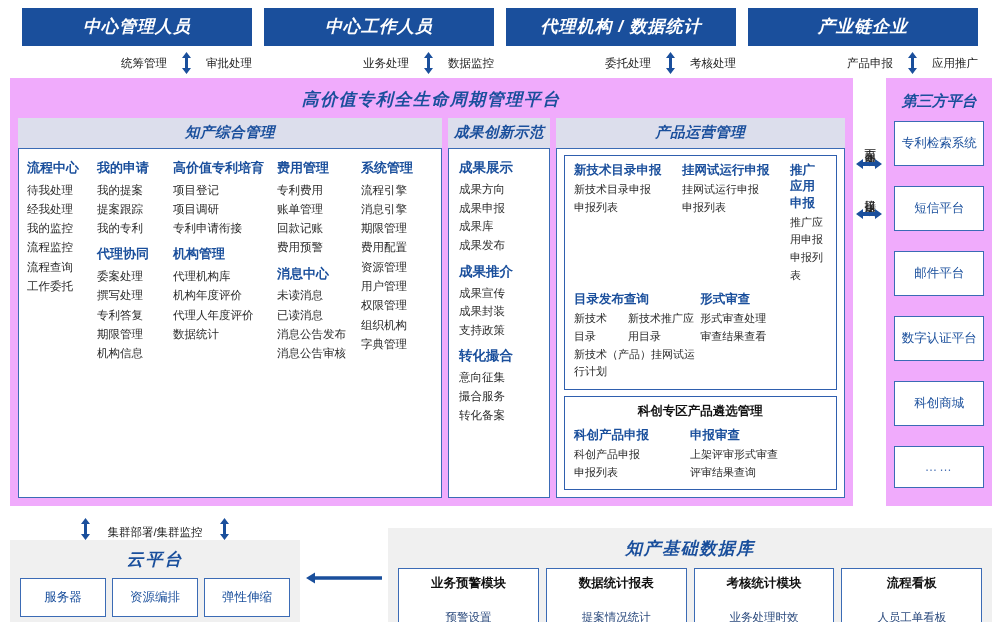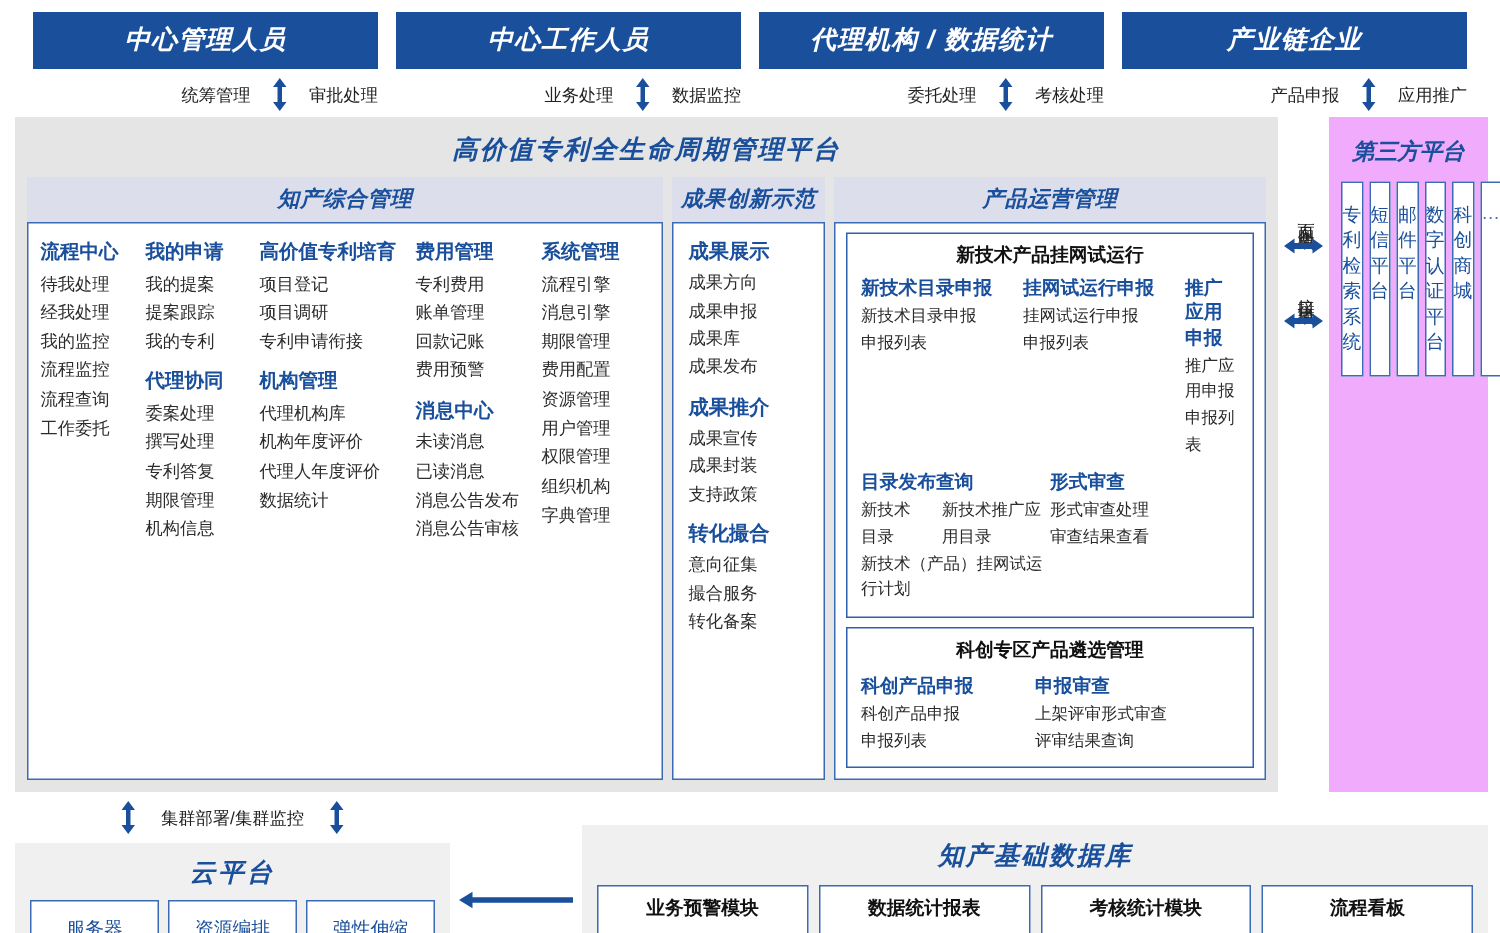--- a/index.html
+++ b/index.html
@@ -32,7 +32,7 @@
   .mainrow { display: flex; padding: 0 8px 0 10px; gap: 0; }
 
   .platform {
-    background: #e5e5e5;
+    background: #f0abfc;
     width: 846px;
     padding: 6px 8px 8px 8px;
   }

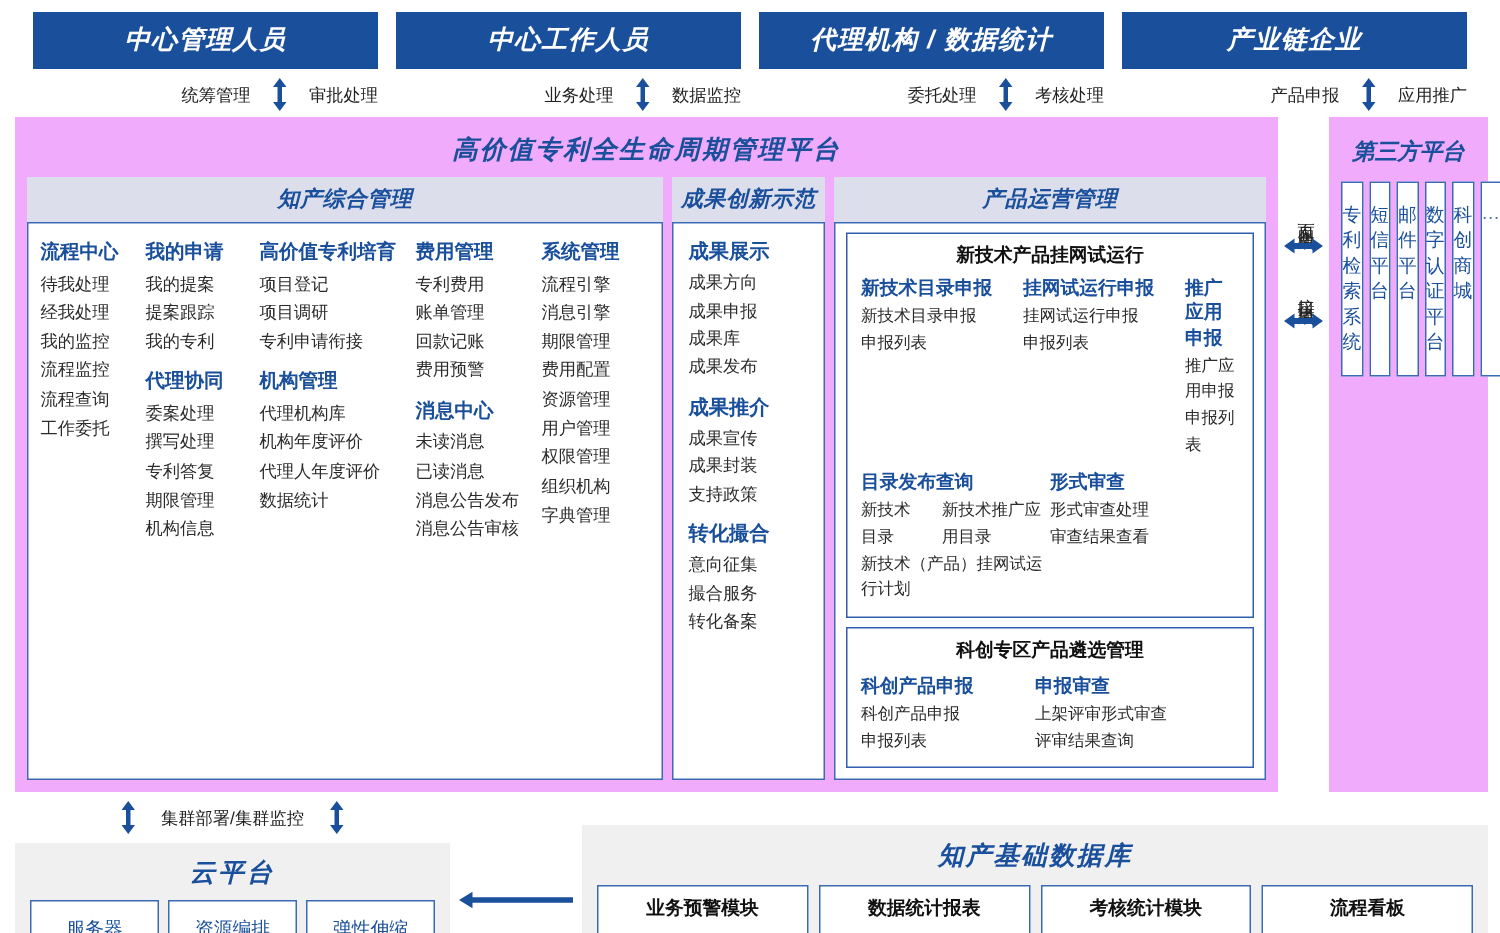--- a/index.html
+++ b/index.html
@@ -116,7 +116,7 @@
     text-align: center; color: #1a4f9c; font-size: 15px;
     font-weight: bold; font-style: italic; padding: 6px 0 10px 0;
   }
-  .third-list { display: flex; gap: 4px; }
+  .third-list { display: flex; flex-direction: column; gap: 20px; }
   .third-item {
     border: 1.5px solid #3b6bb5; background: #fff; text-align: center;
     font-size: 12.5px; color: #1a4f9c; padding: 13px 0;

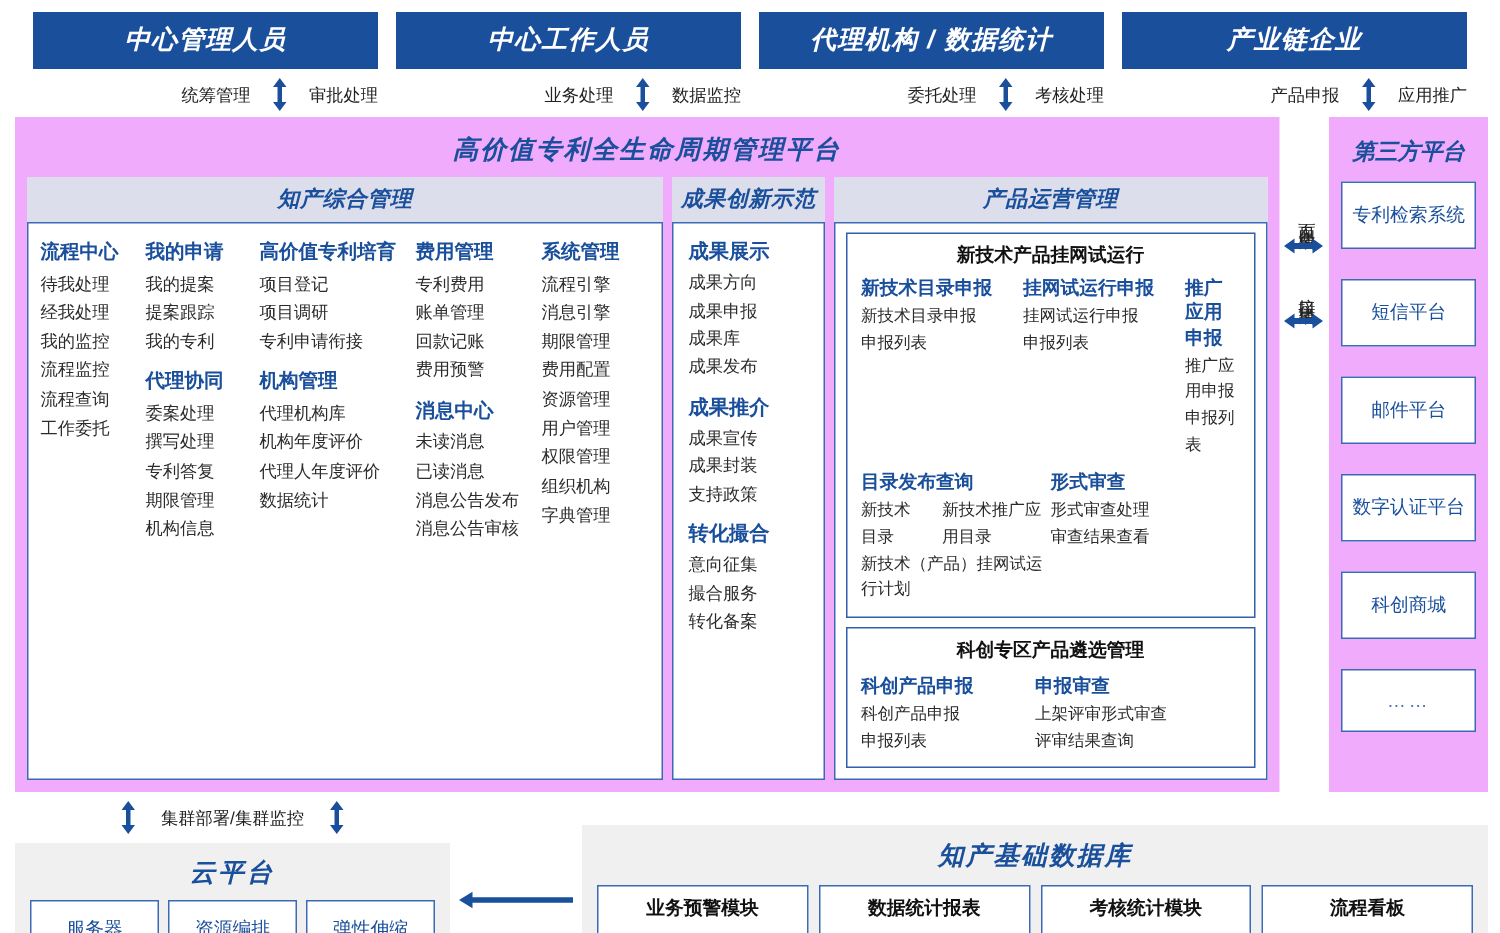--- a/index.html
+++ b/index.html
@@ -315,7 +315,6 @@
           <div class="sec-body cp-body">
 
             <div class="panel">
-              <div class="panel-title">新技术产品挂网试运行</div>
               <div class="cp-row">
                 <div class="cp-c1">
                   <div class="cp-h">新技术目录申报</div>

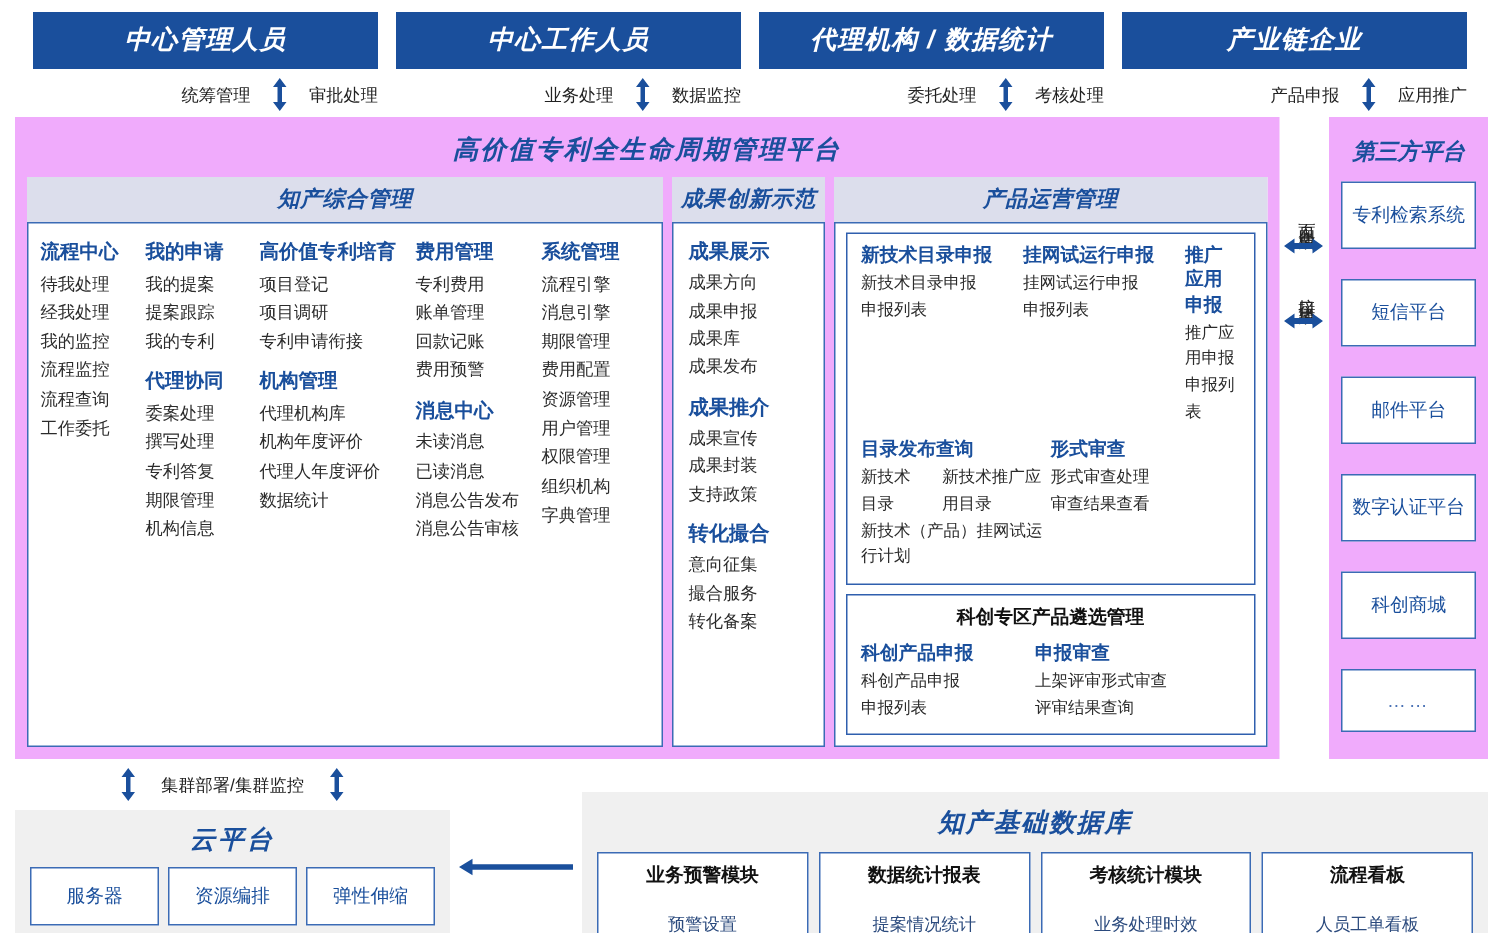--- a/index.html
+++ b/index.html
@@ -127,7 +127,7 @@
   .bottom { display: flex; padding: 0 8px 0 10px; position: relative; }
   .cloud-wrap { width: 290px; }
   .cluster-bar {
-    display: flex; align-items: center; justify-content: center;
+    display: flex; align-items: flex-end; justify-content: center;
     gap: 16px; height: 34px; font-size: 11.5px; color: #222;
   }
   .cloud {

